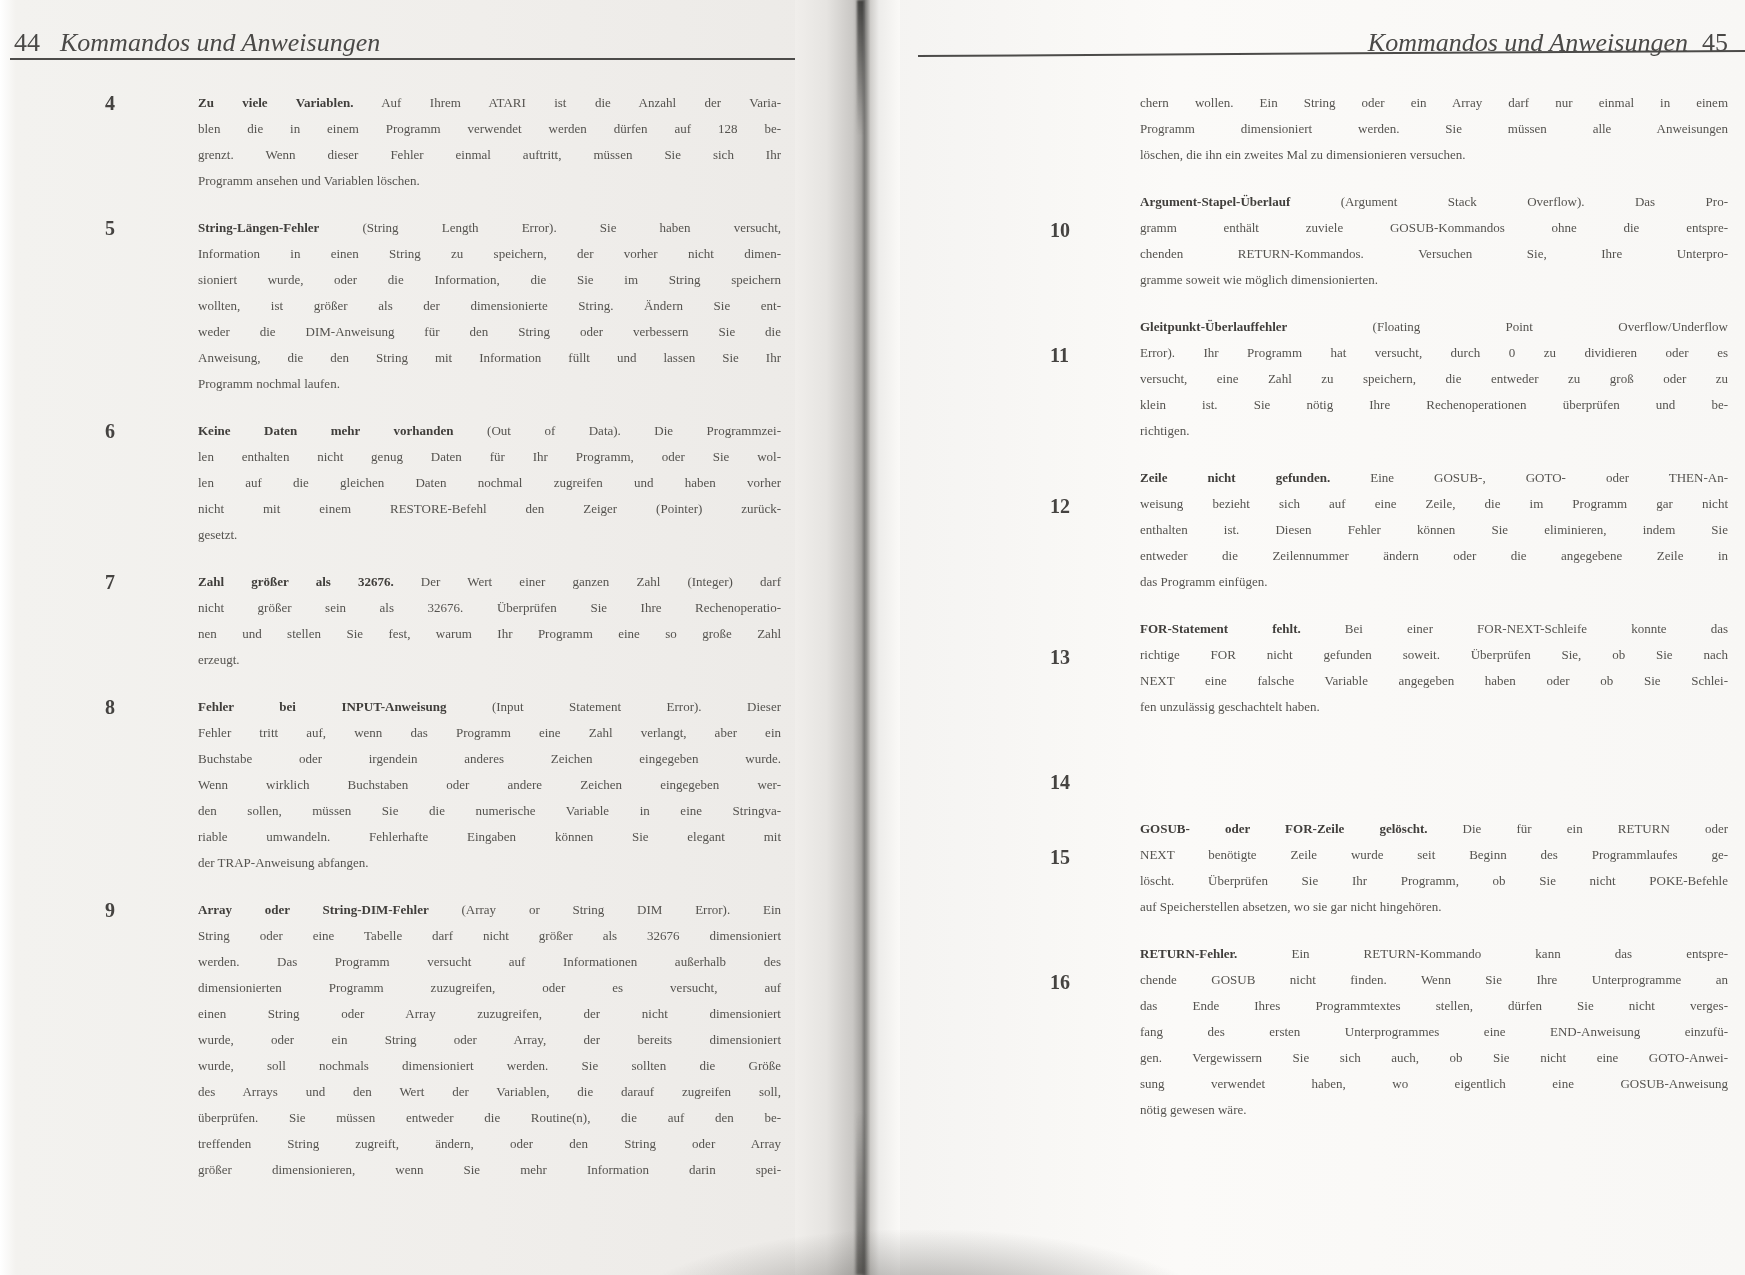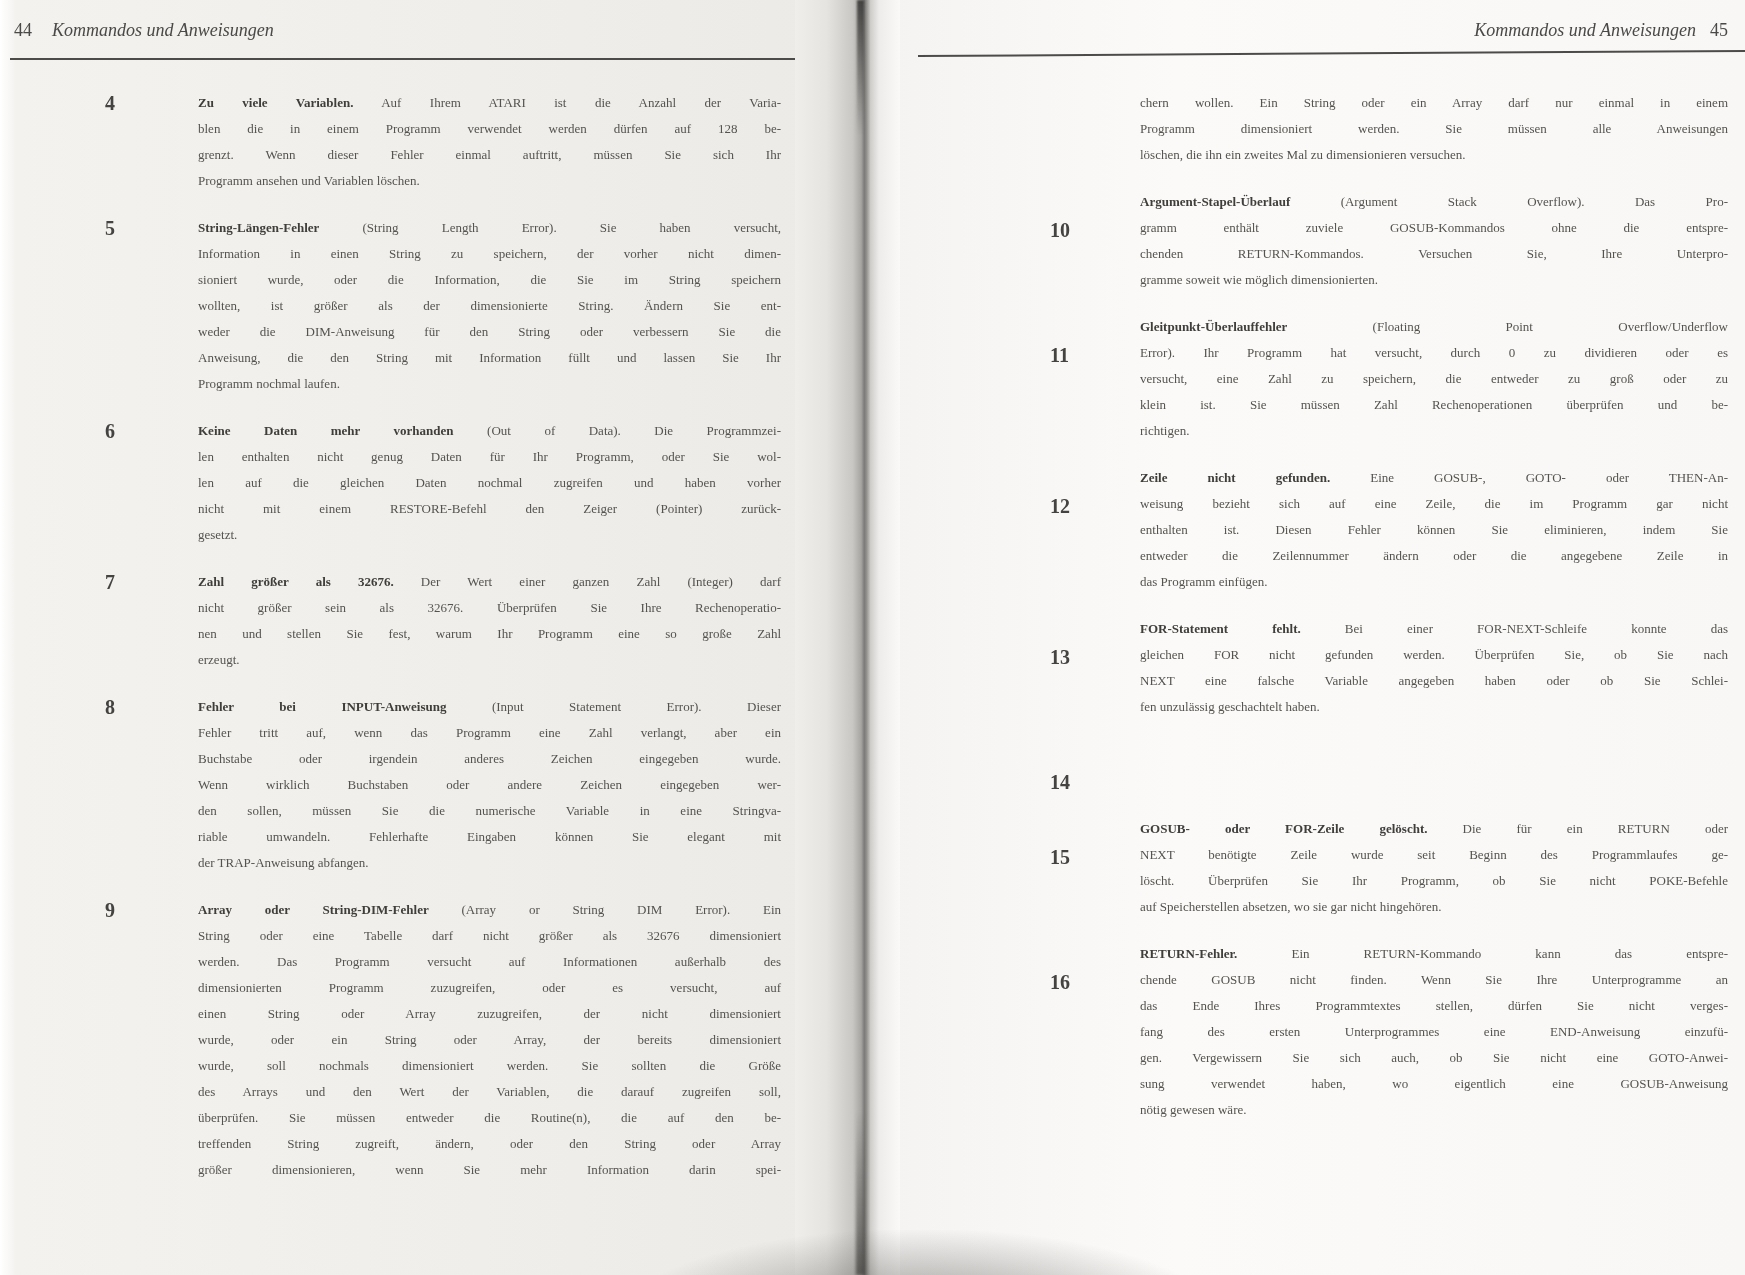--- a/index.html
+++ b/index.html
@@ -40,7 +40,7 @@
     background:radial-gradient(ellipse at 50% 105%, rgba(58,56,52,.55), rgba(58,56,52,0) 72%);
   }
   
-  .header { position:absolute; top:20px; font-size:18px; color:#4a4947; white-space:nowrap; }
+  .header { position:absolute; top:28px; font-size:26px; color:#4a4947; white-space:nowrap; }
   .header-left { left:14px; }
   .header-right { right:17px; text-align:right; }
   .runhead { font-style:italic; }

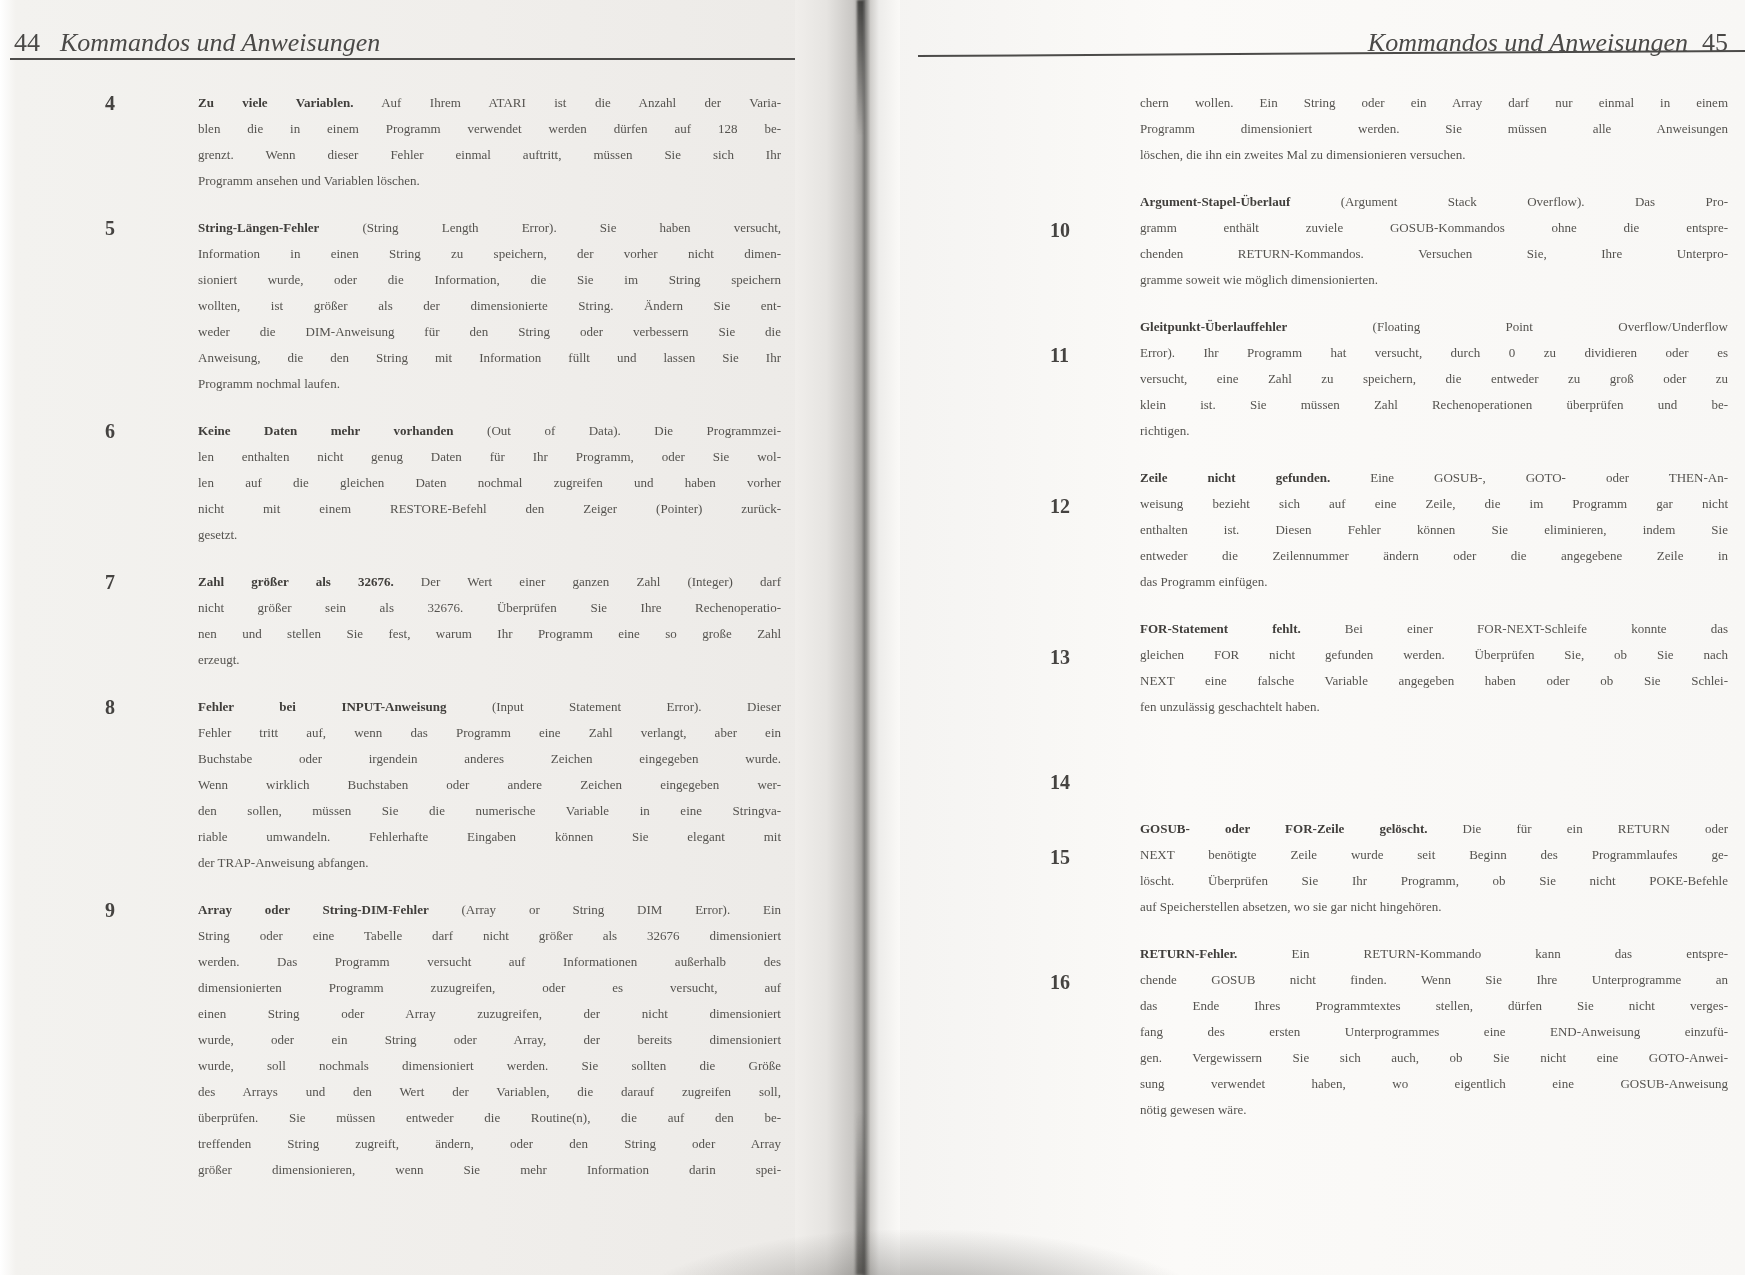--- a/index.html
+++ b/index.html
@@ -178,7 +178,7 @@
         <div class="line"><b class="lead">Gleitpunkt-Überlauffehler</b> (Floating Point Overflow/Underflow</div>
         <div class="line">Error). Ihr Programm hat versucht, durch 0 zu dividieren oder es</div>
         <div class="line">versucht, eine Zahl zu speichern, die entweder zu groß oder zu</div>
-        <div class="line">klein ist. Sie müssen Zahl Rechenoperationen überprüfen und be-</div>
+        <div class="line">klein ist. Sie nötig Ihre Rechenoperationen überprüfen und be-</div>
         <div class="line last">richtigen.</div>
       </div>
     </div>

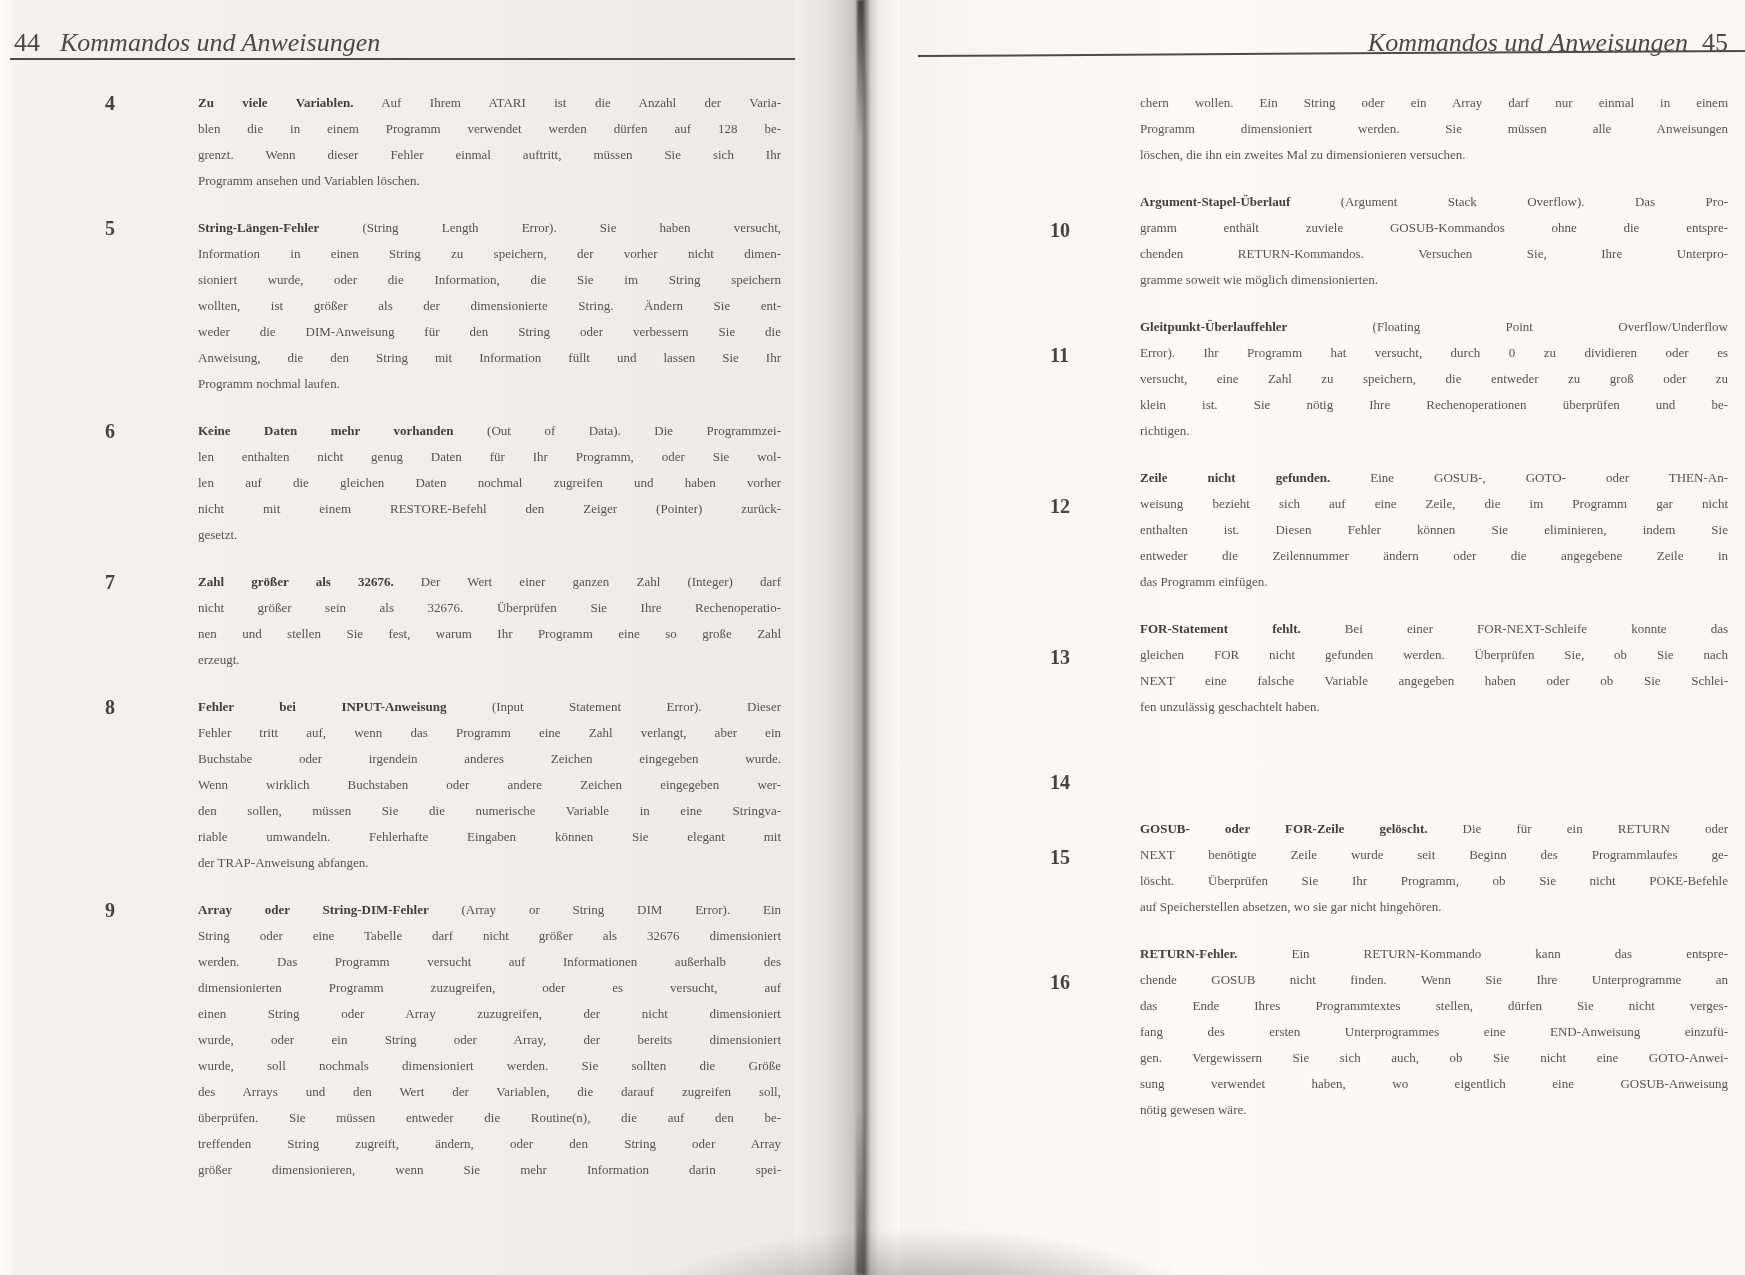--- a/index.html
+++ b/index.html
@@ -196,7 +196,7 @@
       <div class="num">13</div>
       <div class="txt">
         <div class="line"><b class="lead">FOR-Statement fehlt.</b> Bei einer FOR-NEXT-Schleife konnte das</div>
-        <div class="line">gleichen FOR nicht gefunden werden. Überprüfen Sie, ob Sie nach</div>
+        <div class="line">richtige FOR nicht gefunden soweit. Überprüfen Sie, ob Sie nach</div>
         <div class="line">NEXT eine falsche Variable angegeben haben oder ob Sie Schlei-</div>
         <div class="line last">fen unzulässig geschachtelt haben.</div>
       </div>

